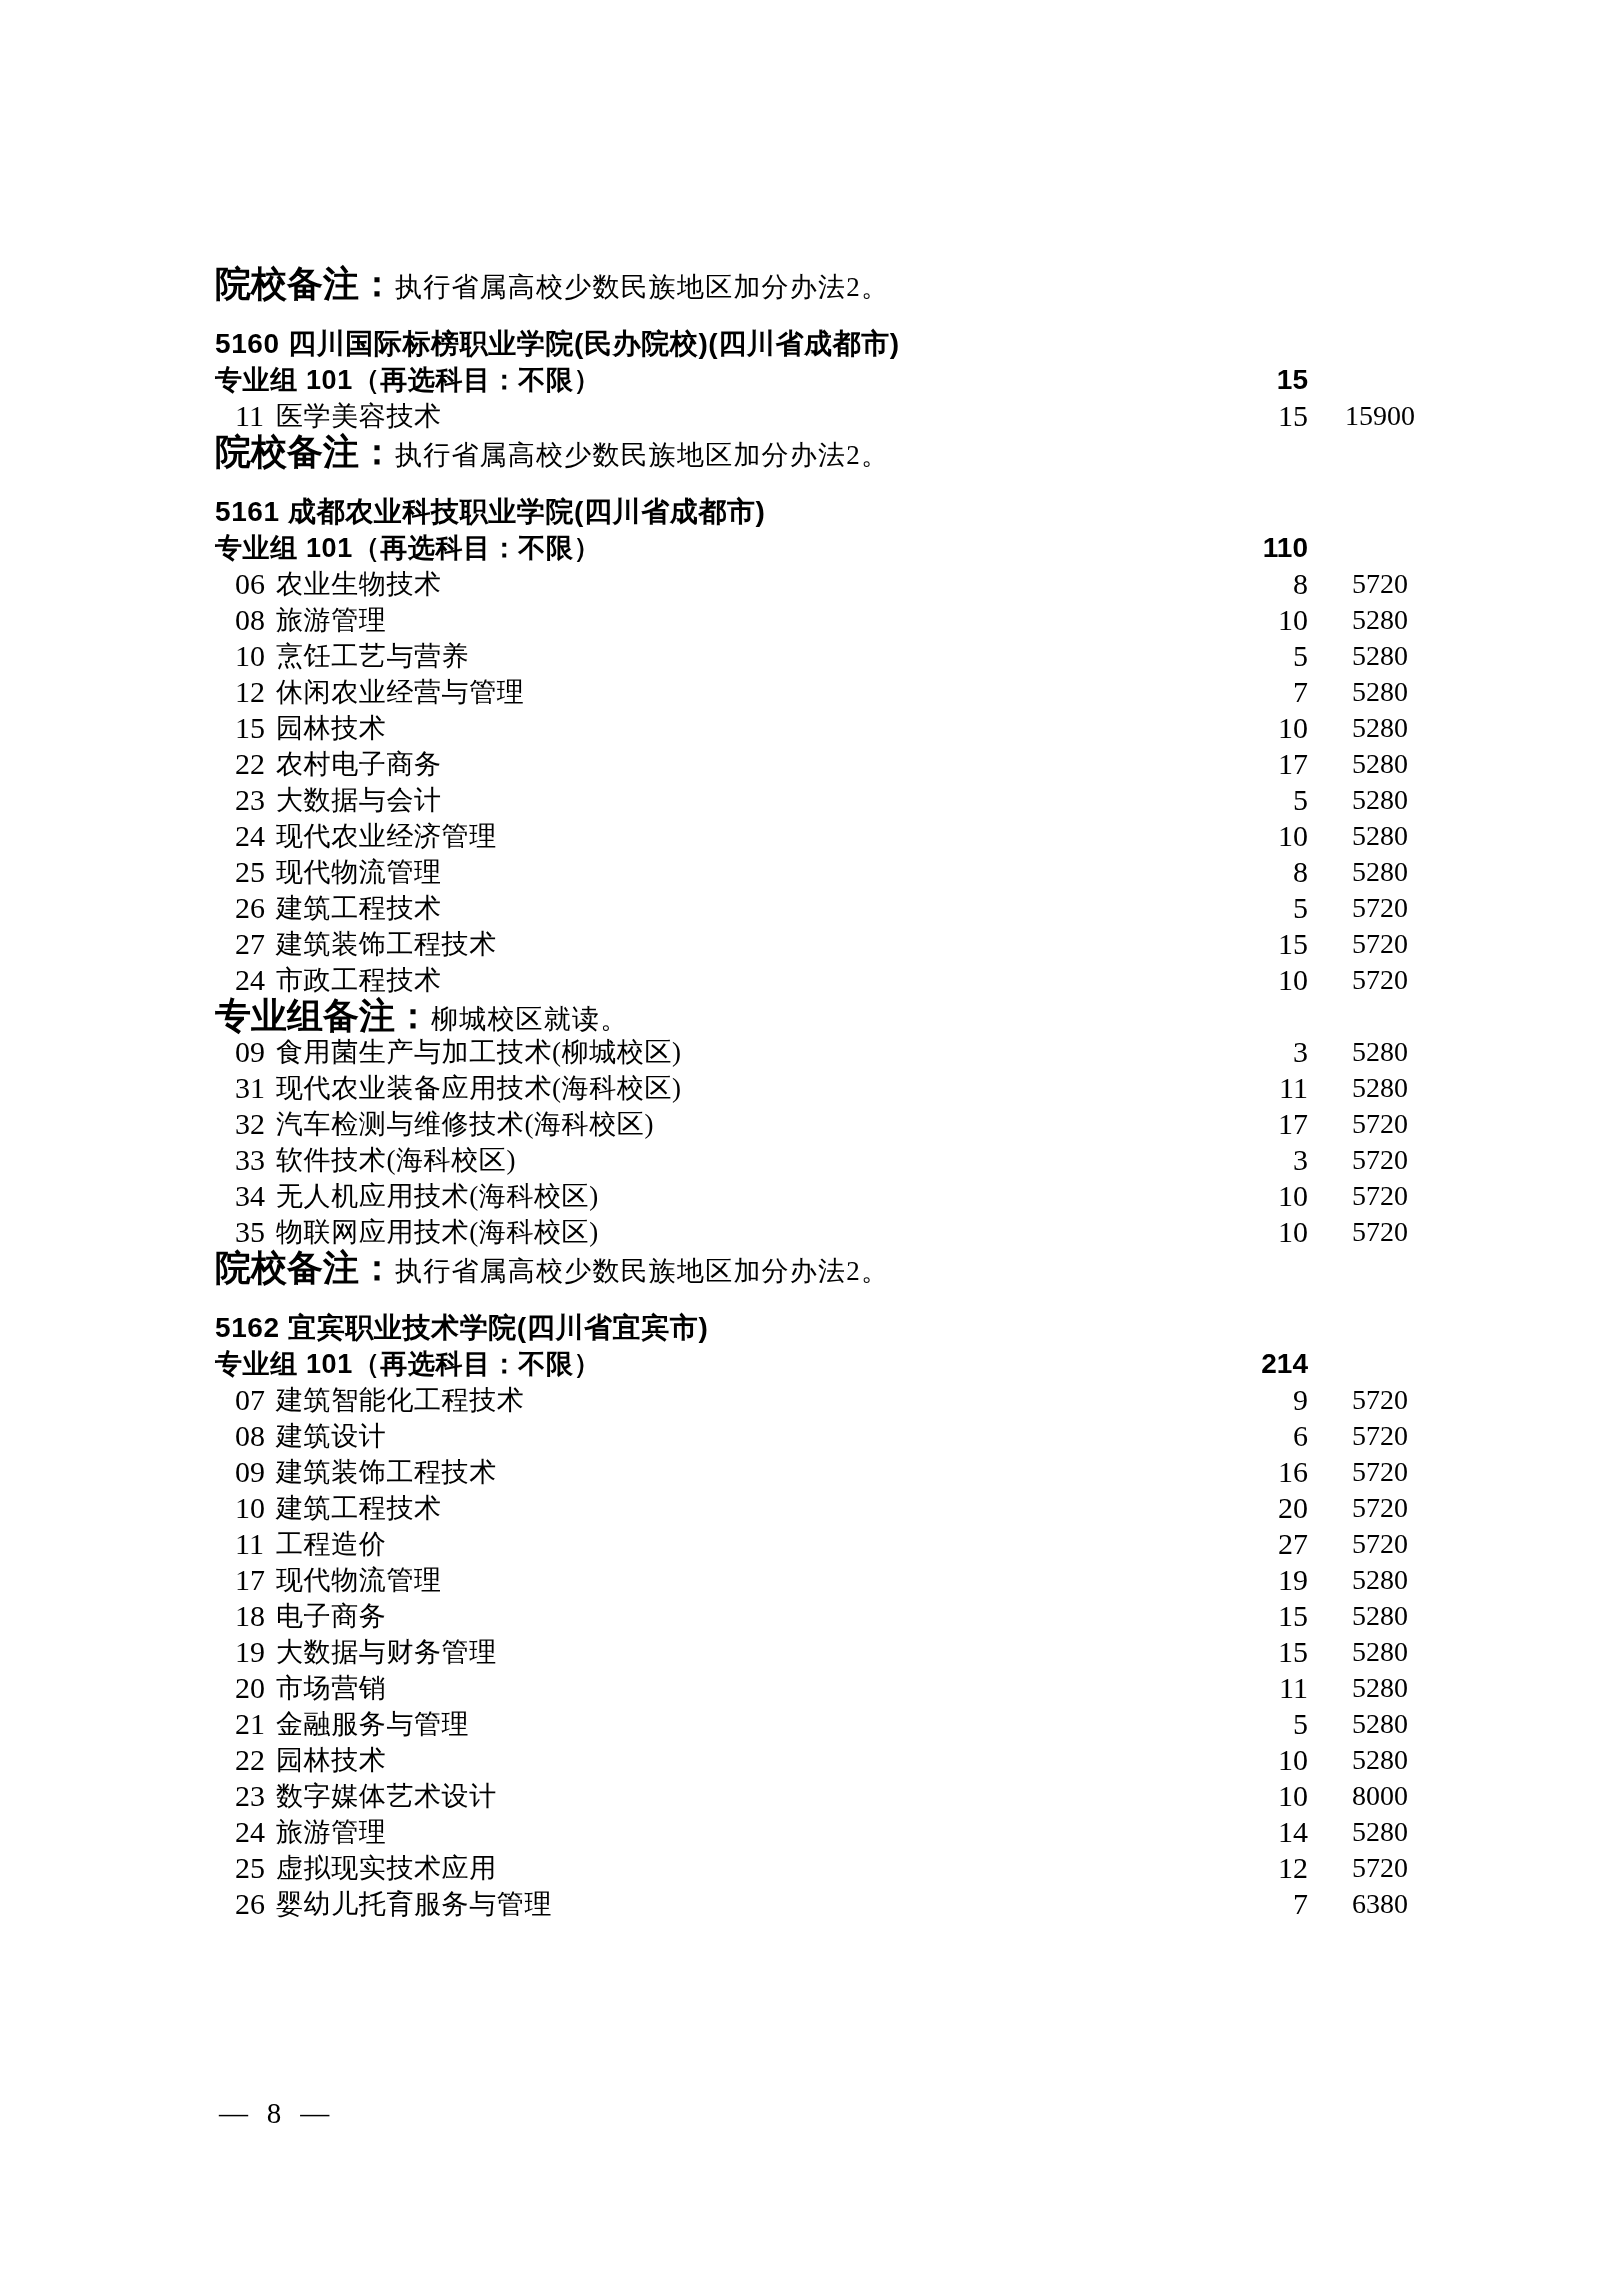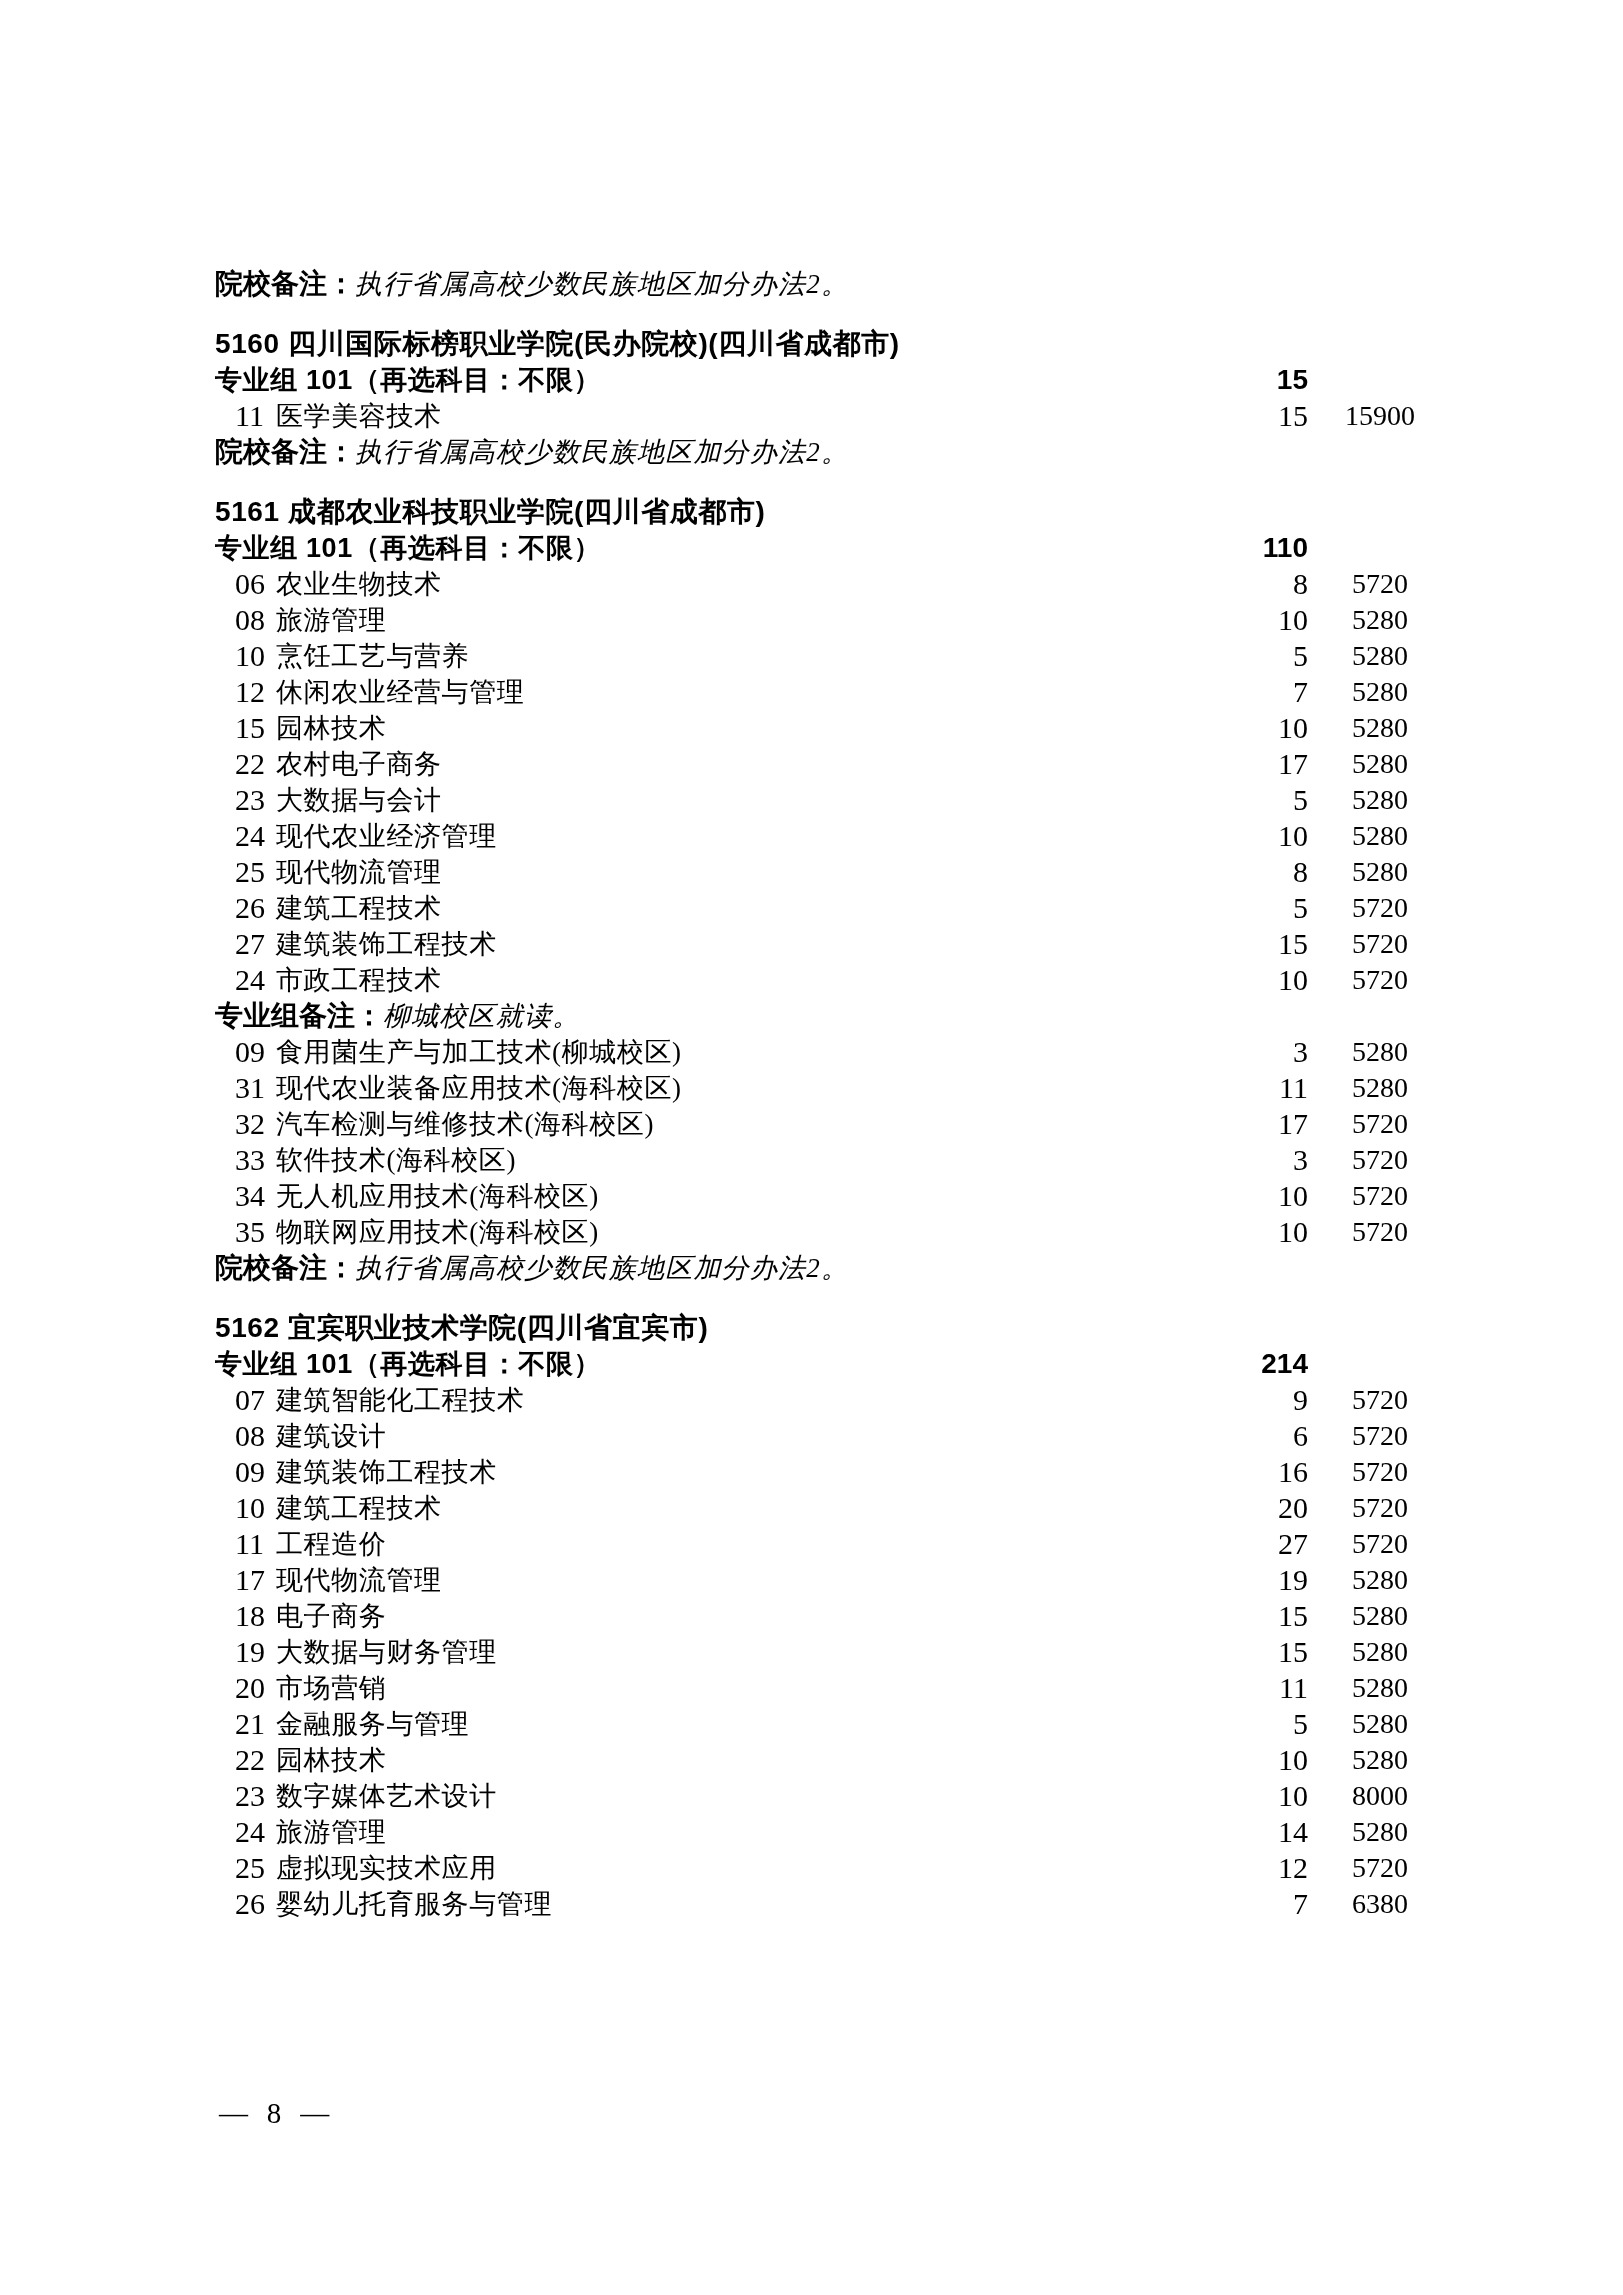--- a/index.html
+++ b/index.html
@@ -93,7 +93,7 @@
   .note-label {
     font-family: "Liberation Sans", sans-serif;
     font-weight: bold;
-    font-size: 28px;
+    font-size: 36px;
   }
   .note-text {
     font-family: "Liberation Serif", serif;

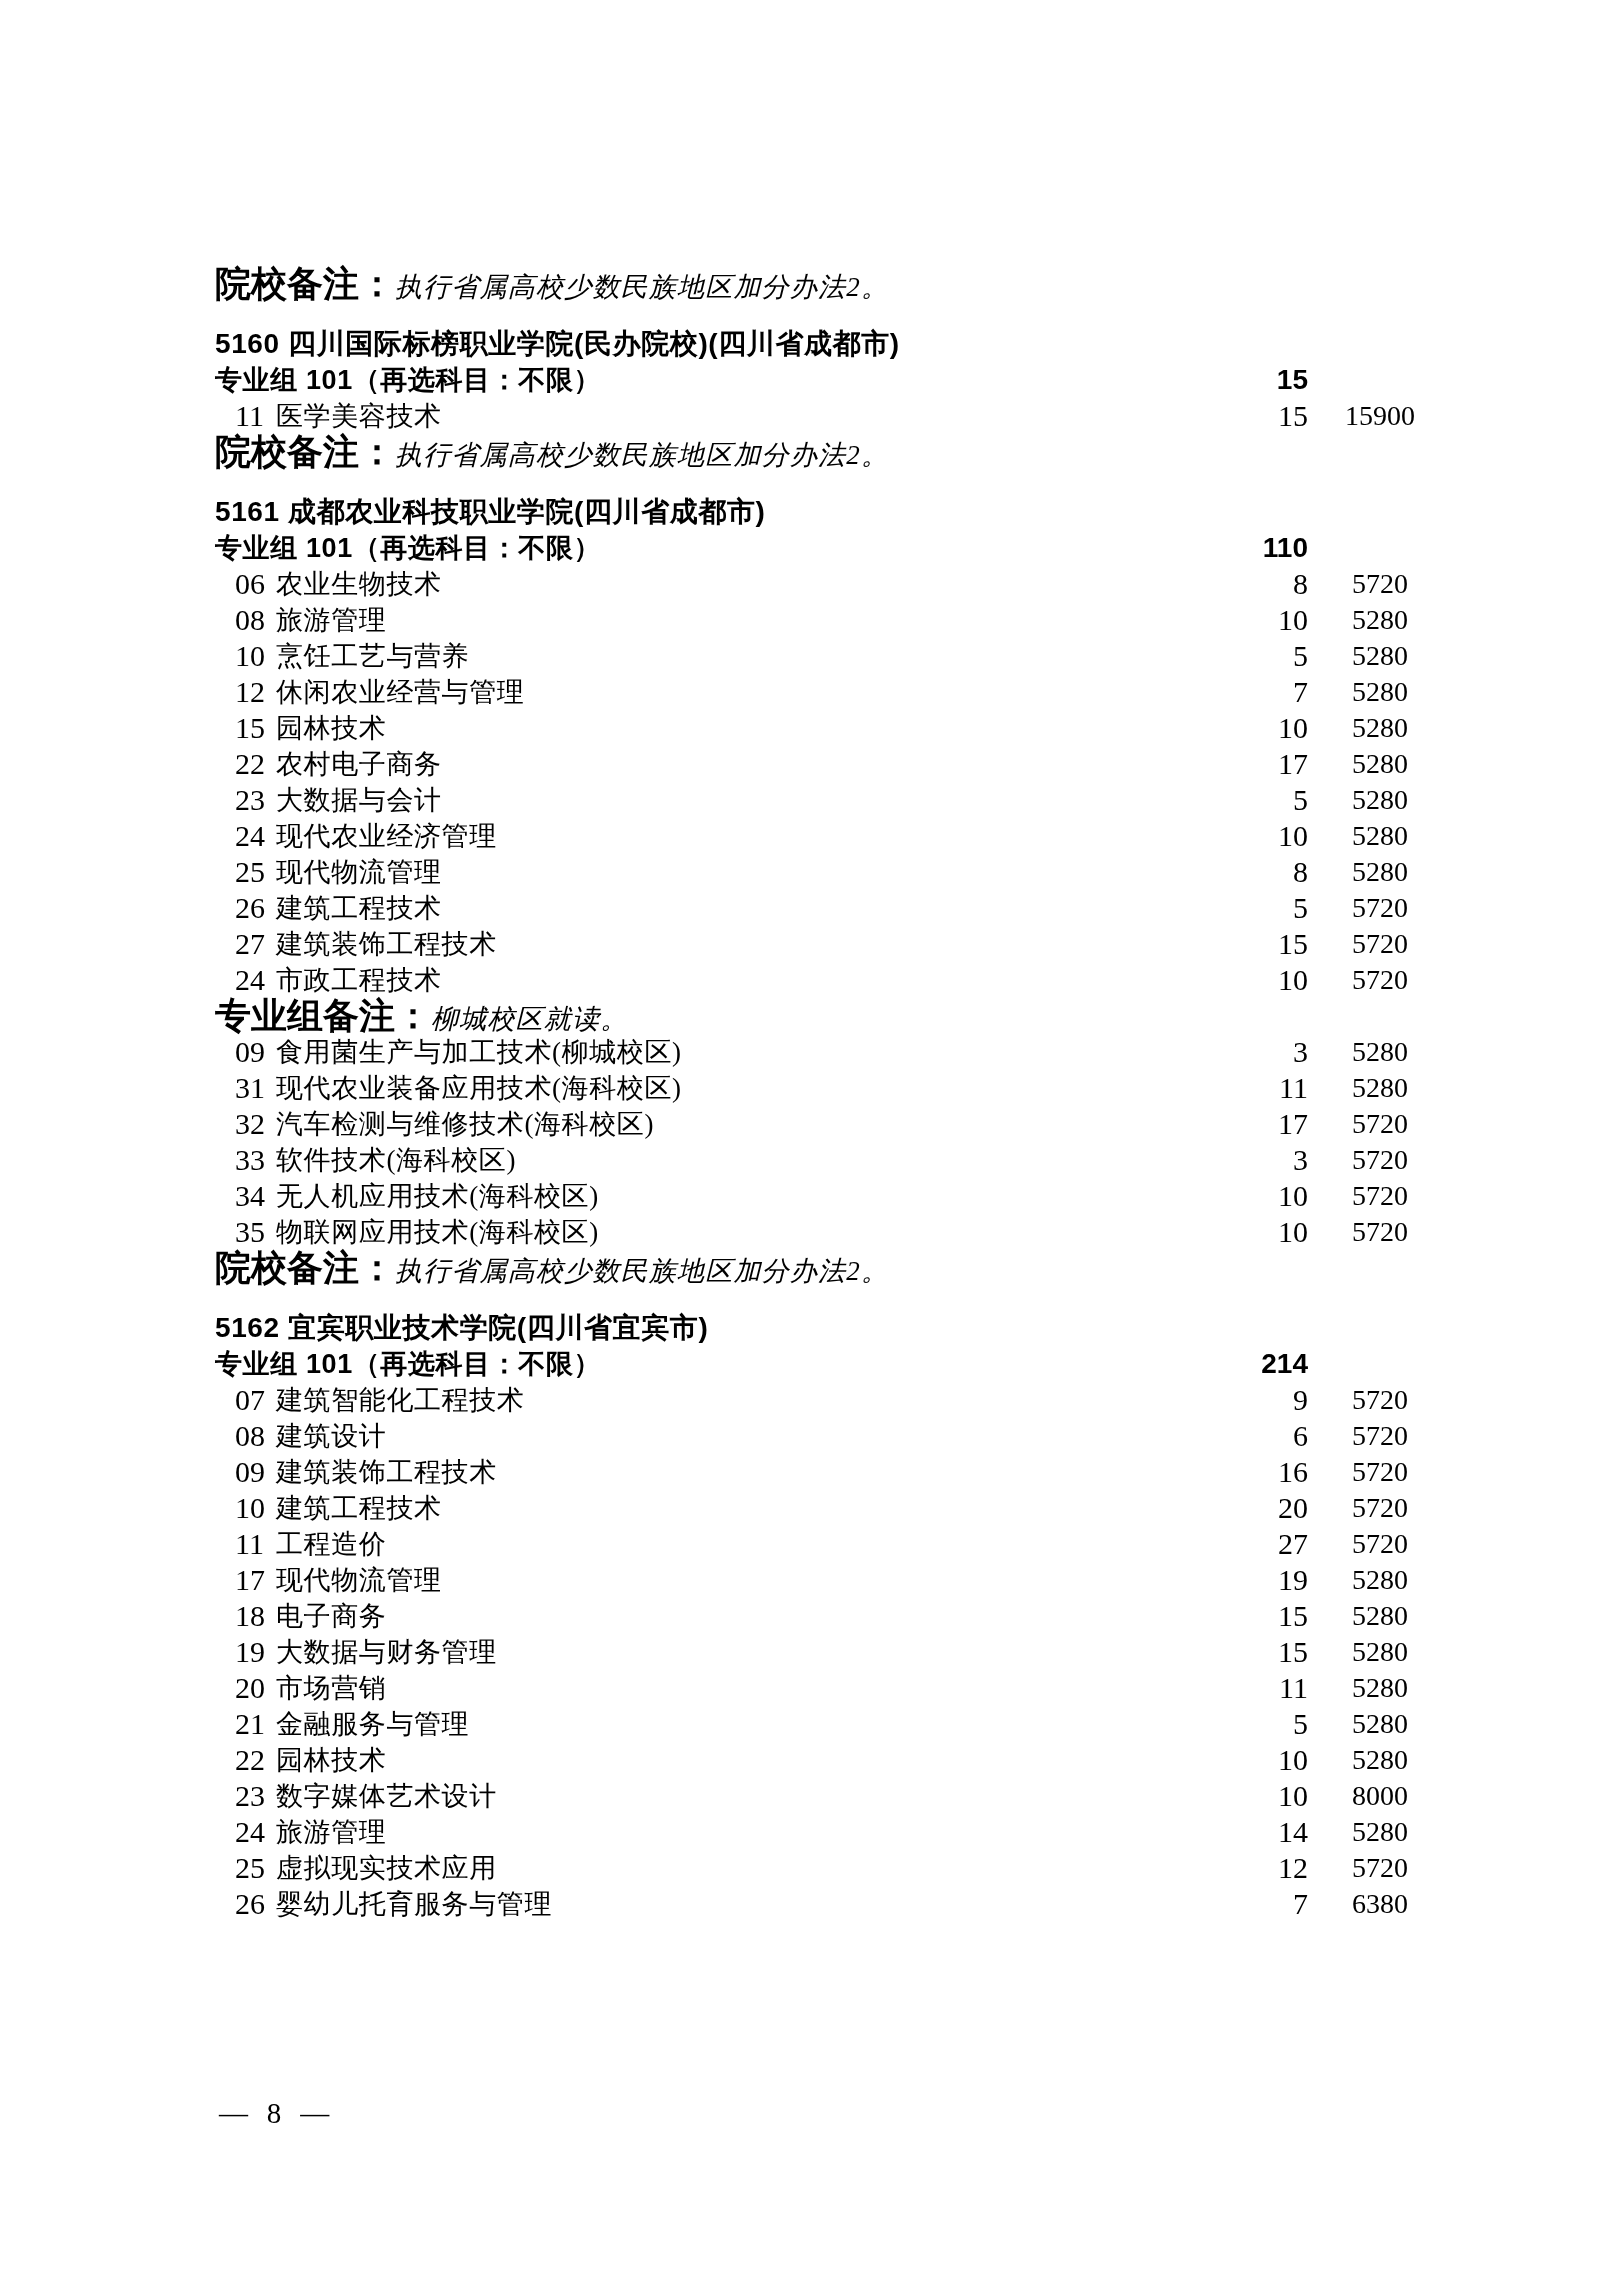--- a/index.html
+++ b/index.html
@@ -99,7 +99,6 @@
     font-family: "Liberation Serif", serif;
     font-size: 27px;
     letter-spacing: 1.2px;
-    font-style: italic;
   }
   .page-number {
     position: absolute;

